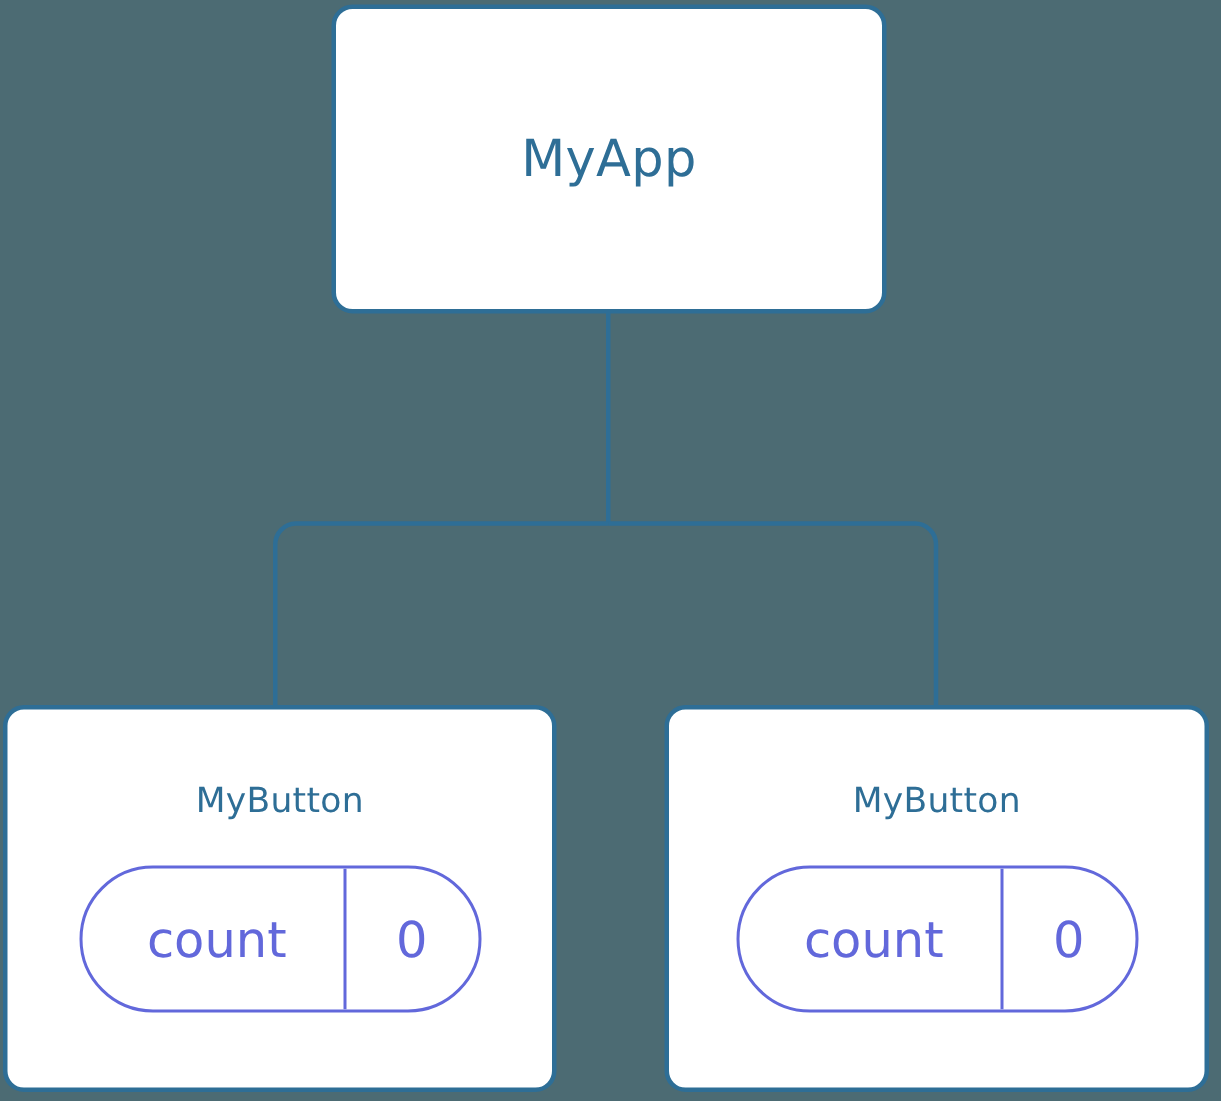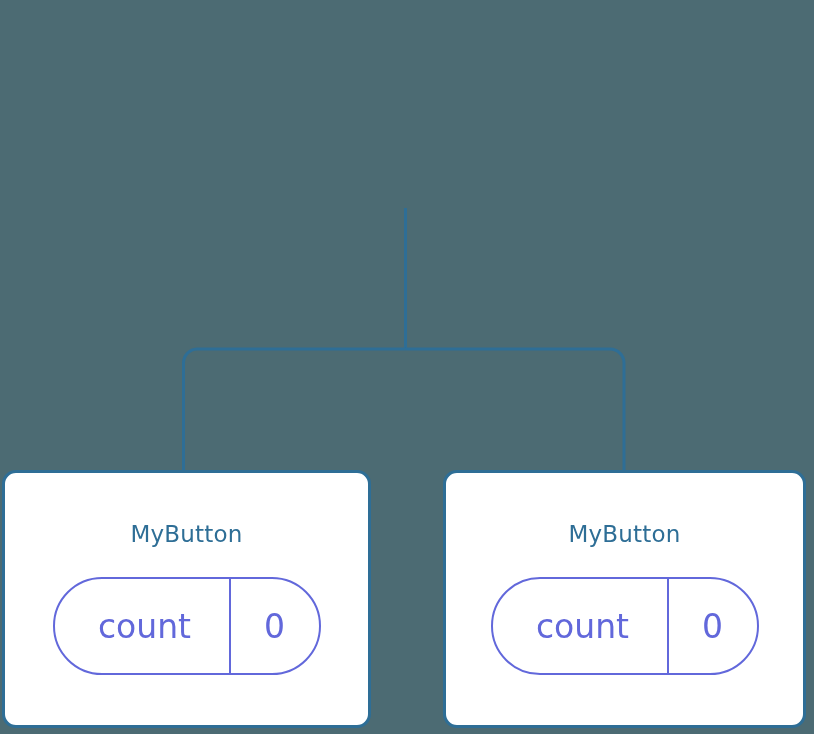--- a/index.html
+++ b/index.html
@@ -128,6 +128,9 @@
     <path d="M 405.5 349 L 610 349 A 14 14 0 0 1 624 363 L 624 470" fill="none" stroke="#2e6e96" stroke-width="3" stroke-linecap="butt"></path>
   </svg>
 
+  <div class="node" id="node-app">
+    <span class="node-title">MyApp</span>
+  </div>
 
   <div class="node" id="node-btn-1">
     <span class="node-title">MyButton</span>

